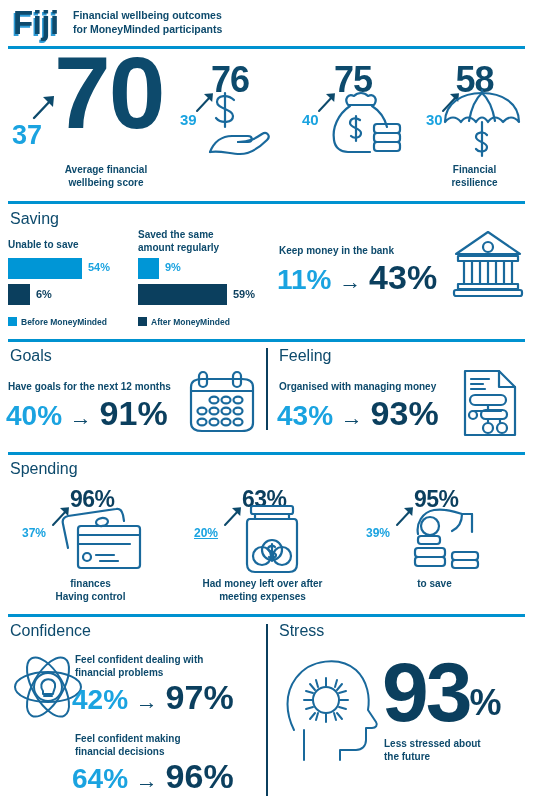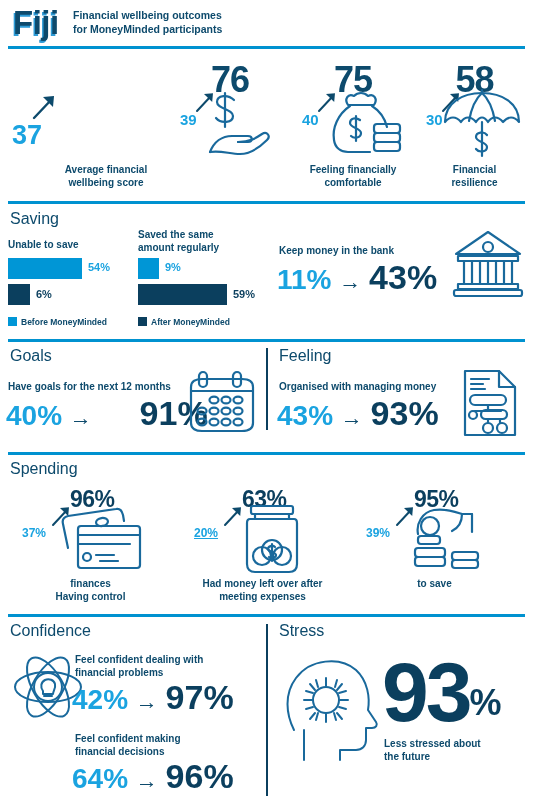--- a/index.html
+++ b/index.html
@@ -131,6 +131,7 @@
             <path d="M11 3 L22 2 L21 13 Z" fill="#0d4a6c"></path>
           </svg>
         </span>
+        <span class="big">70</span>
       </div>
       <div class="cap">
         <div>Average financial</div>

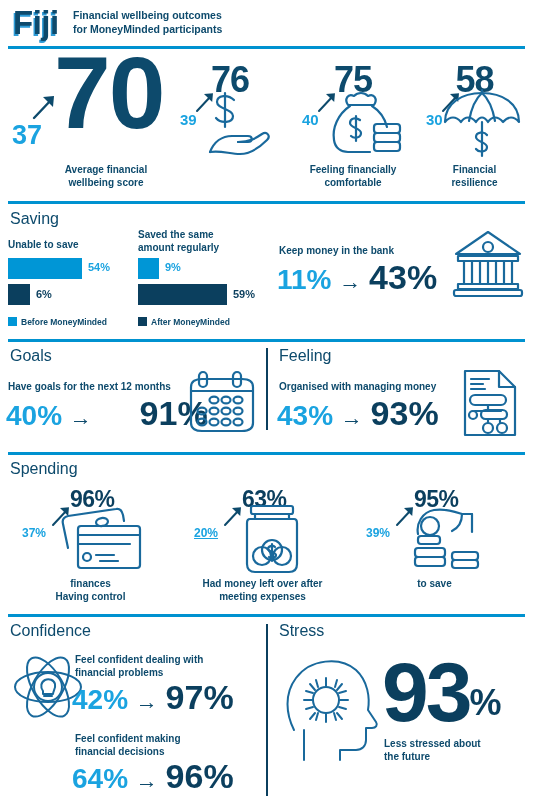--- a/index.html
+++ b/index.html
@@ -186,10 +186,6 @@
             </g>
           </svg>
         </span>
-      </div>
-      <div class="cap">
-        <div>Feeling financially</div>
-        <div>comfortable</div>
       </div>
     </div>
 

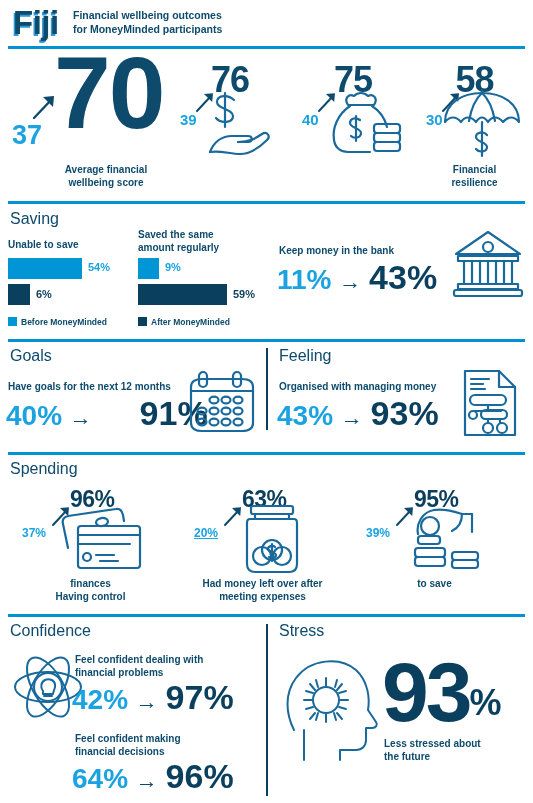--- a/index.html
+++ b/index.html
@@ -286,7 +286,7 @@
     <div class="pair" style="left:6px;top:394px;font-size:28px;">
       <span class="from">40%</span>
       <span class="arrow" style="font-size:22px;">→</span>
-      <span class="to" style="font-size:34px;margin-left:40px;">91%</span>
+      <span class="to" style="font-size:34px;">91%</span>
     </div>
     <div style="position:absolute;left:188px;top:371px;">
       <svg width="68" height="64" viewBox="0 0 68 64">

